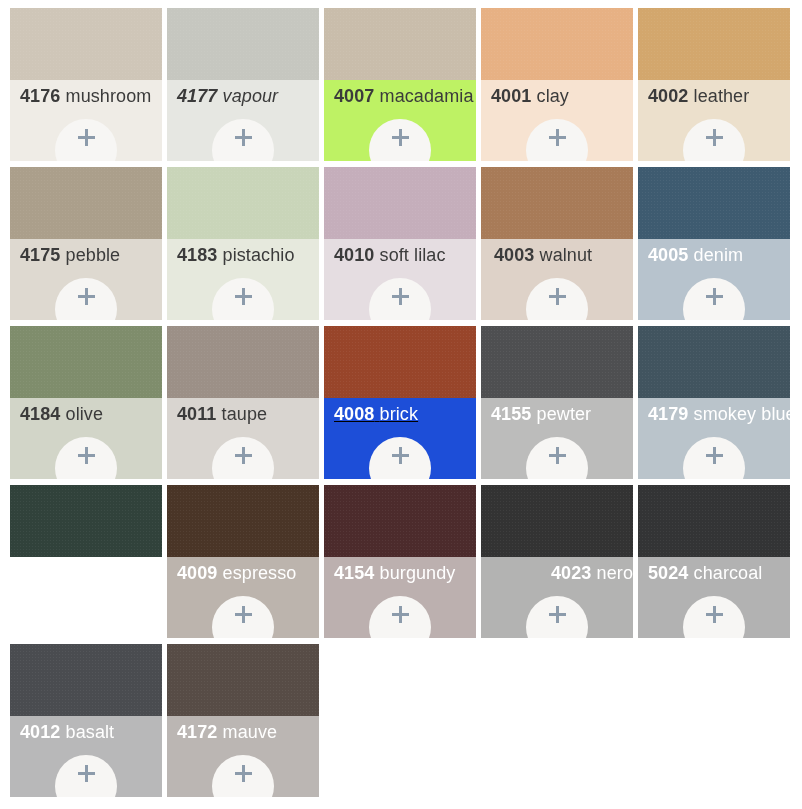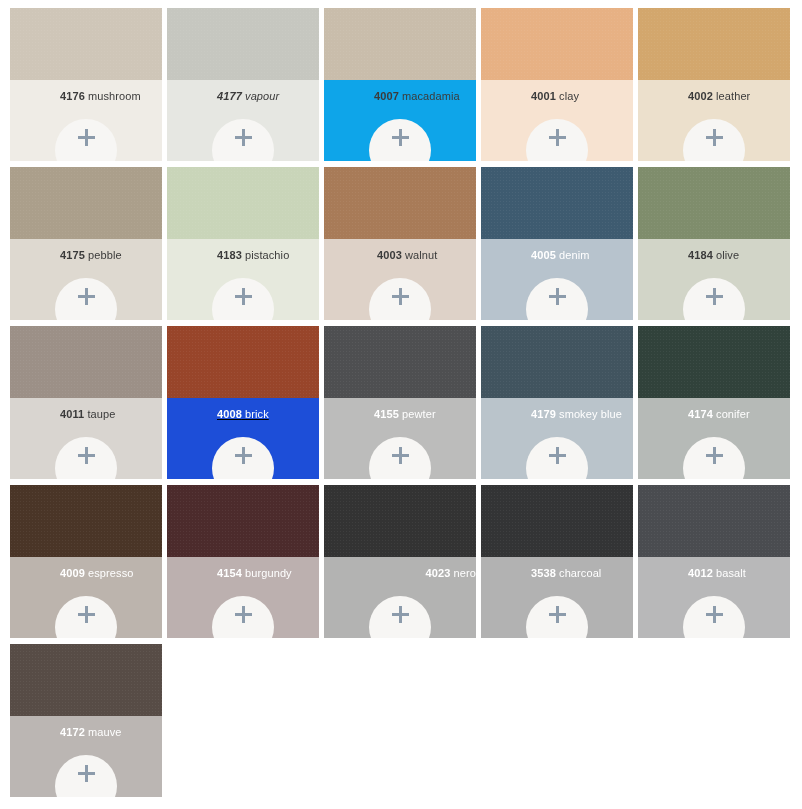--- a/index.html
+++ b/index.html
@@ -66,11 +66,10 @@
   .swatch-text {
     position: relative;
     z-index: 2;
-    font-size: 11px;
+    font-size: 18px;
     line-height: 15px;
     letter-spacing: 0.1px;
     white-space: nowrap;
-    margin-left: 40px;
   }
   .swatch-code {
     font-weight: bold;

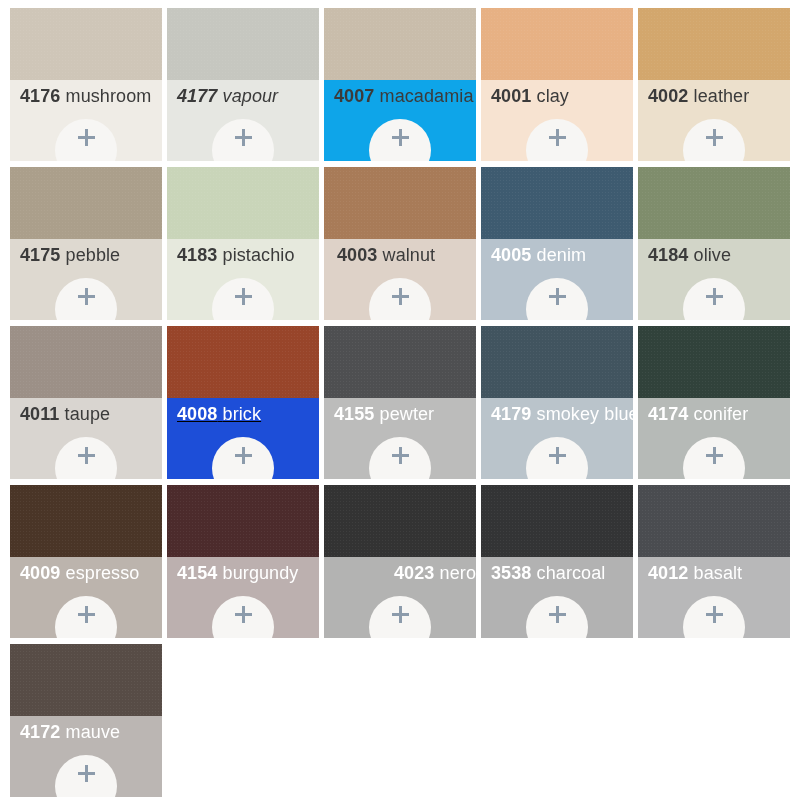--- a/index.html
+++ b/index.html
@@ -141,7 +141,7 @@
     </div>
     <div class="swatch-card">
       <div class="swatch-colour" style="background: rgb(201, 189, 171);"></div>
-      <div class="swatch-label-area" style="background: #0ea5e9;">
+      <div class="swatch-label-area" style="background: #bef264;">
         <div class="swatch-text dark-text"><span class="swatch-code">4007</span> <span class="swatch-name">macadamia</span></div>
         <div class="add-button" style="background: rgb(247, 246, 244);">
           <span class="plus-icon"></span>

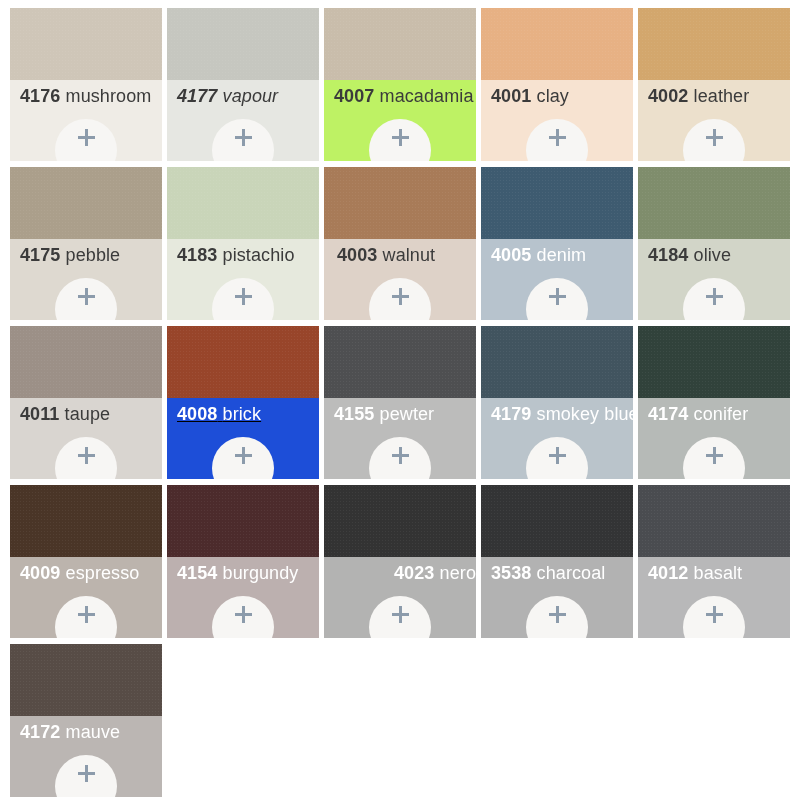--- a/index.html
+++ b/index.html
@@ -185,6 +185,15 @@
       </div>
     </div>
     <div class="swatch-card">
+      <div class="swatch-colour" style="background: rgb(197, 174, 187);"></div>
+      <div class="swatch-label-area" style="background: rgb(229, 221, 225);">
+        <div class="swatch-text dark-text"><span class="swatch-code">4010</span> <span class="swatch-name">soft lilac</span></div>
+        <div class="add-button" style="background: rgb(247, 246, 244);">
+          <span class="plus-icon"></span>
+        </div>
+      </div>
+    </div>
+    <div class="swatch-card">
       <div class="swatch-colour" style="background: rgb(168, 123, 88);"></div>
       <div class="swatch-label-area" style="background: rgb(222, 210, 200); padding-left: 13px;">
         <div class="swatch-text dark-text"><span class="swatch-code">4003</span> <span class="swatch-name">walnut</span></div>

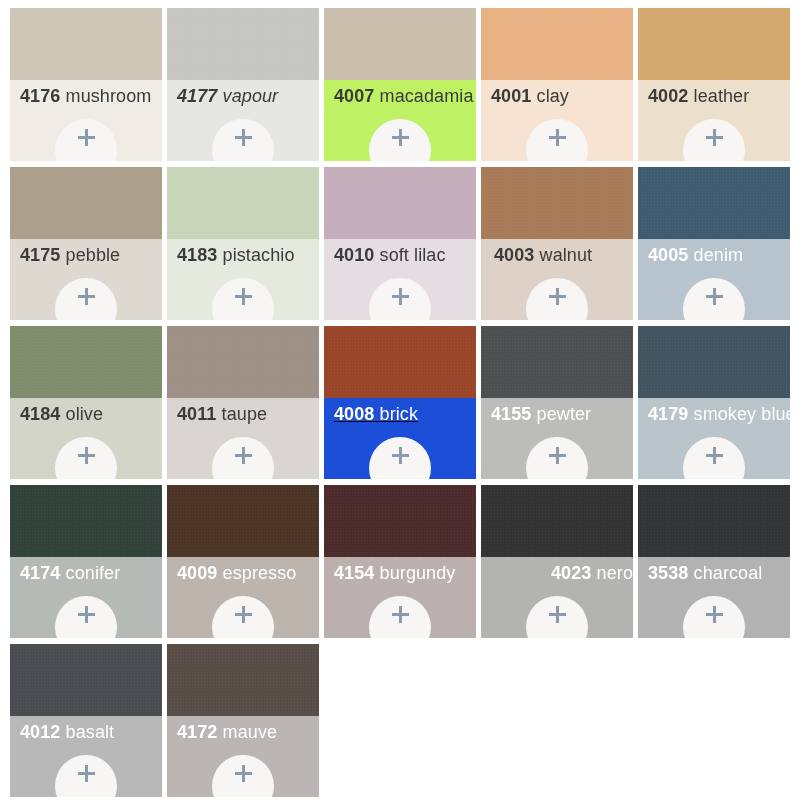--- a/index.html
+++ b/index.html
@@ -258,12 +258,6 @@
     </div>
     <div class="swatch-card">
       <div class="swatch-colour" style="background: rgb(49, 66, 59);"></div>
-      <div class="swatch-label-area" style="background: rgb(182, 186, 183);">
-        <div class="swatch-text light-text"><span class="swatch-code">4174</span> <span class="swatch-name">conifer</span></div>
-        <div class="add-button" style="background: rgb(247, 246, 244);">
-          <span class="plus-icon"></span>
-        </div>
-      </div>
     </div>
     <div class="swatch-card">
       <div class="swatch-colour" style="background: rgb(74, 53, 39);"></div>

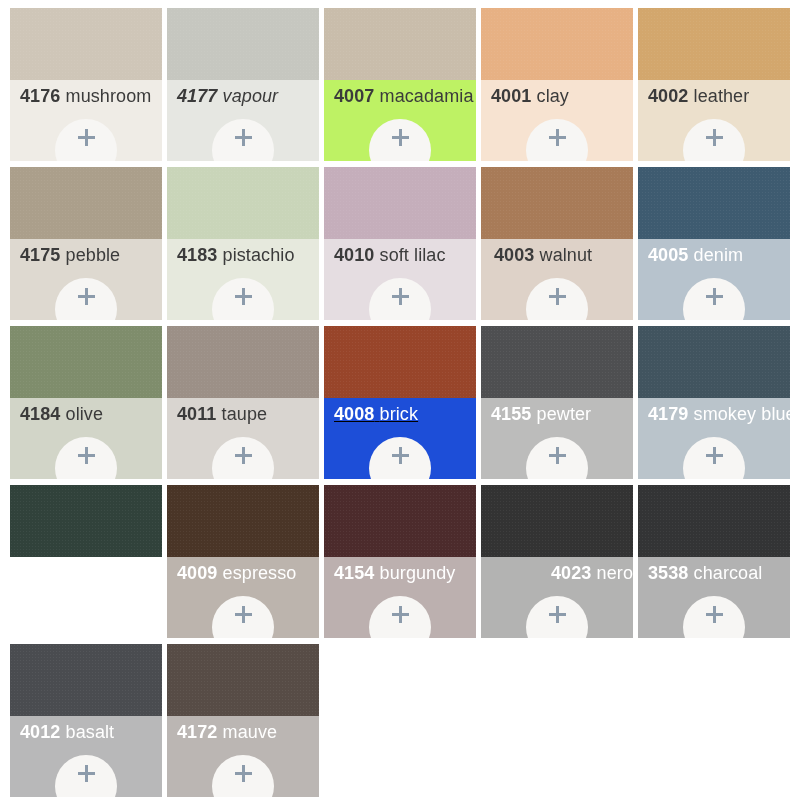--- a/index.html
+++ b/index.html
@@ -289,7 +289,7 @@
     <div class="swatch-card">
       <div class="swatch-colour" style="background: rgb(51, 52, 53);"></div>
       <div class="swatch-label-area" style="background: rgb(178, 178, 178);">
-        <div class="swatch-text light-text"><span class="swatch-code">3538</span> <span class="swatch-name">charcoal</span></div>
+        <div class="swatch-text light-text"><span class="swatch-code">5024</span> <span class="swatch-name">charcoal</span></div>
         <div class="add-button" style="background: rgb(247, 246, 244);">
           <span class="plus-icon"></span>
         </div>

